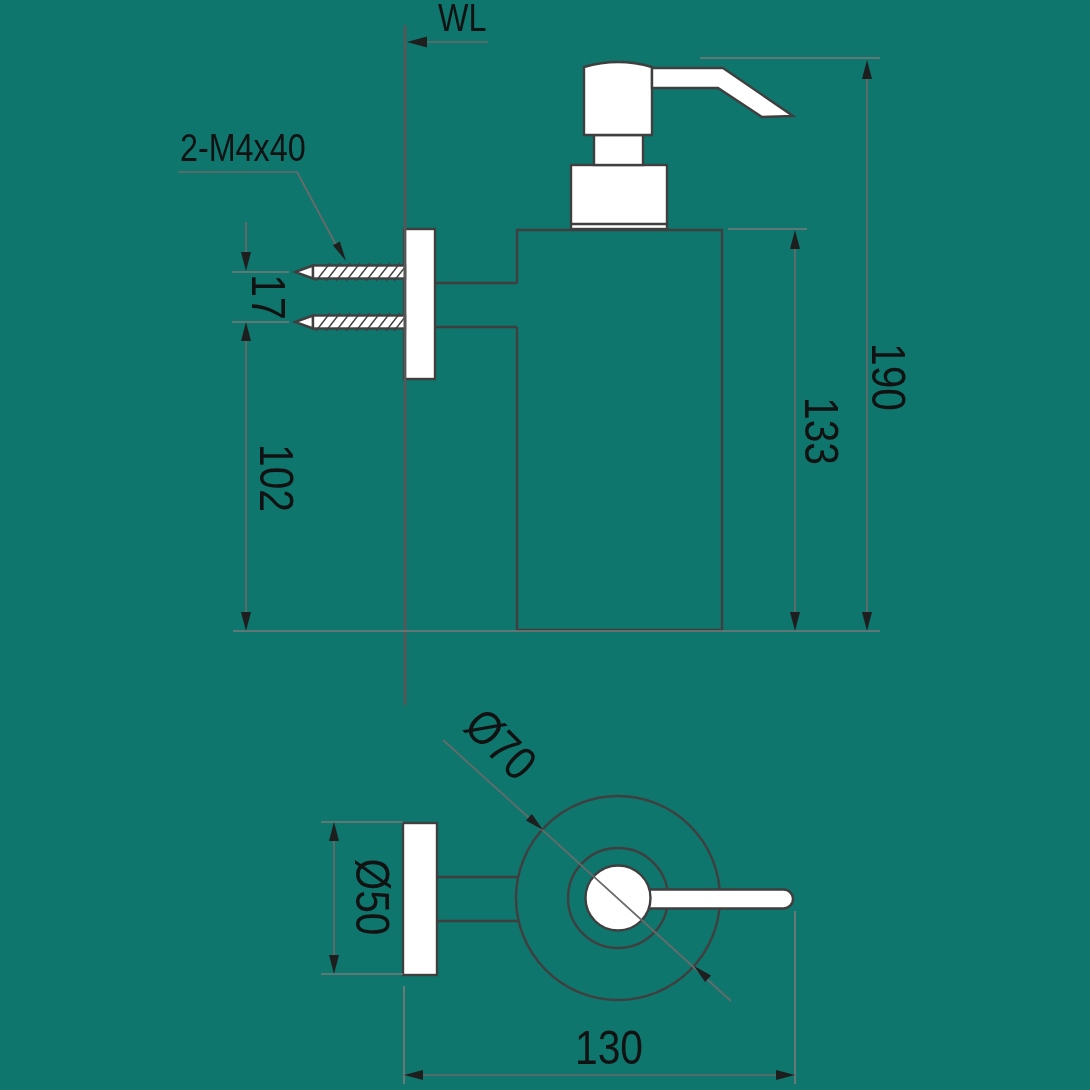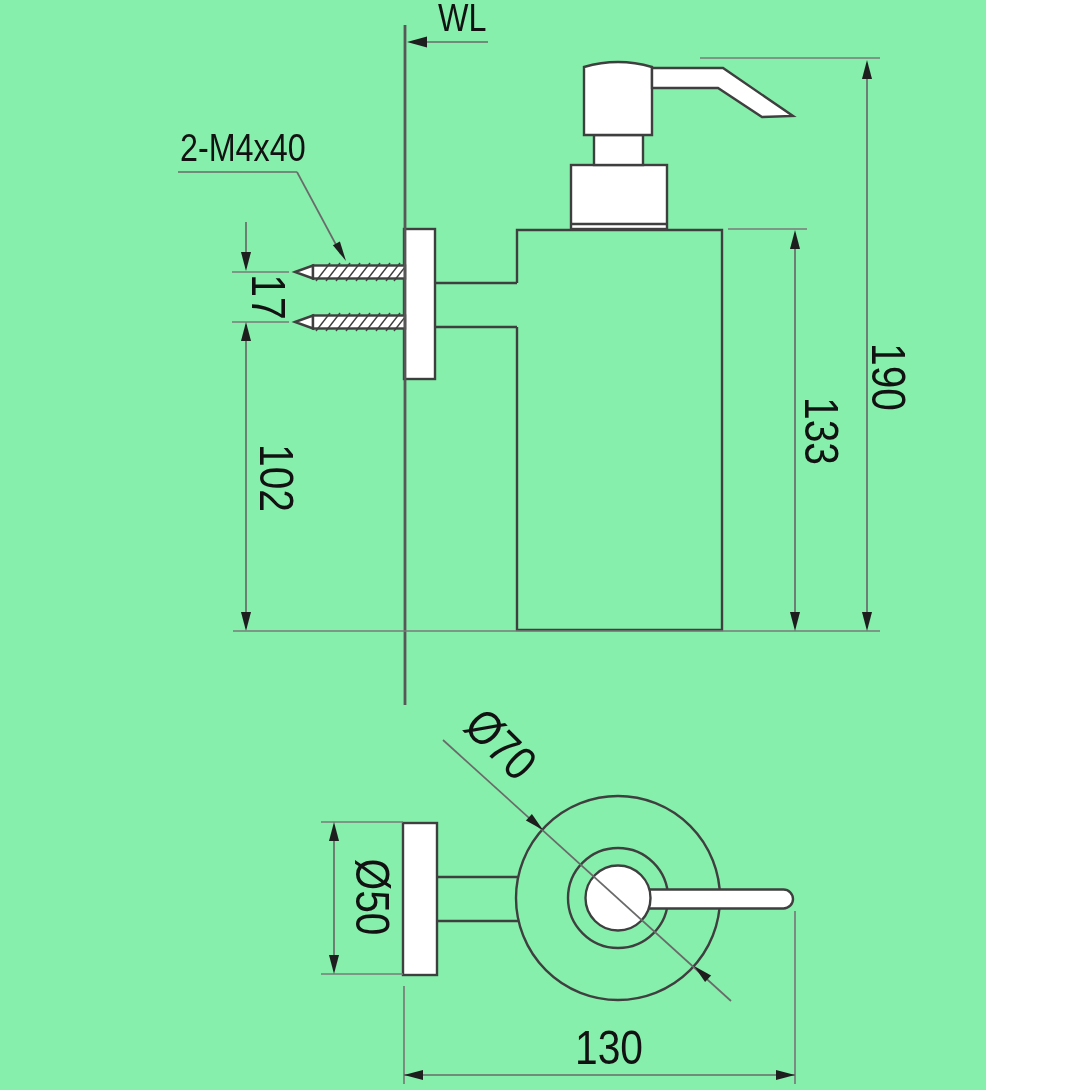--- a/index.html
+++ b/index.html
@@ -3,7 +3,7 @@
 <meta charset="utf-8">
 <style>
   html,body{margin:0;padding:0;background:#ffffff;}
-  .stage{position:relative;width:986px;height:1090px;background:#86efac;overflow:hidden;
+  .stage{position:relative;width:1090px;height:1090px;background:#0f766e;overflow:hidden;
          font-family:"Liberation Sans", sans-serif;}
   svg{position:absolute;left:0;top:0;}
   .obj{stroke:#3f3f3f;stroke-width:2.4;fill:none;}

